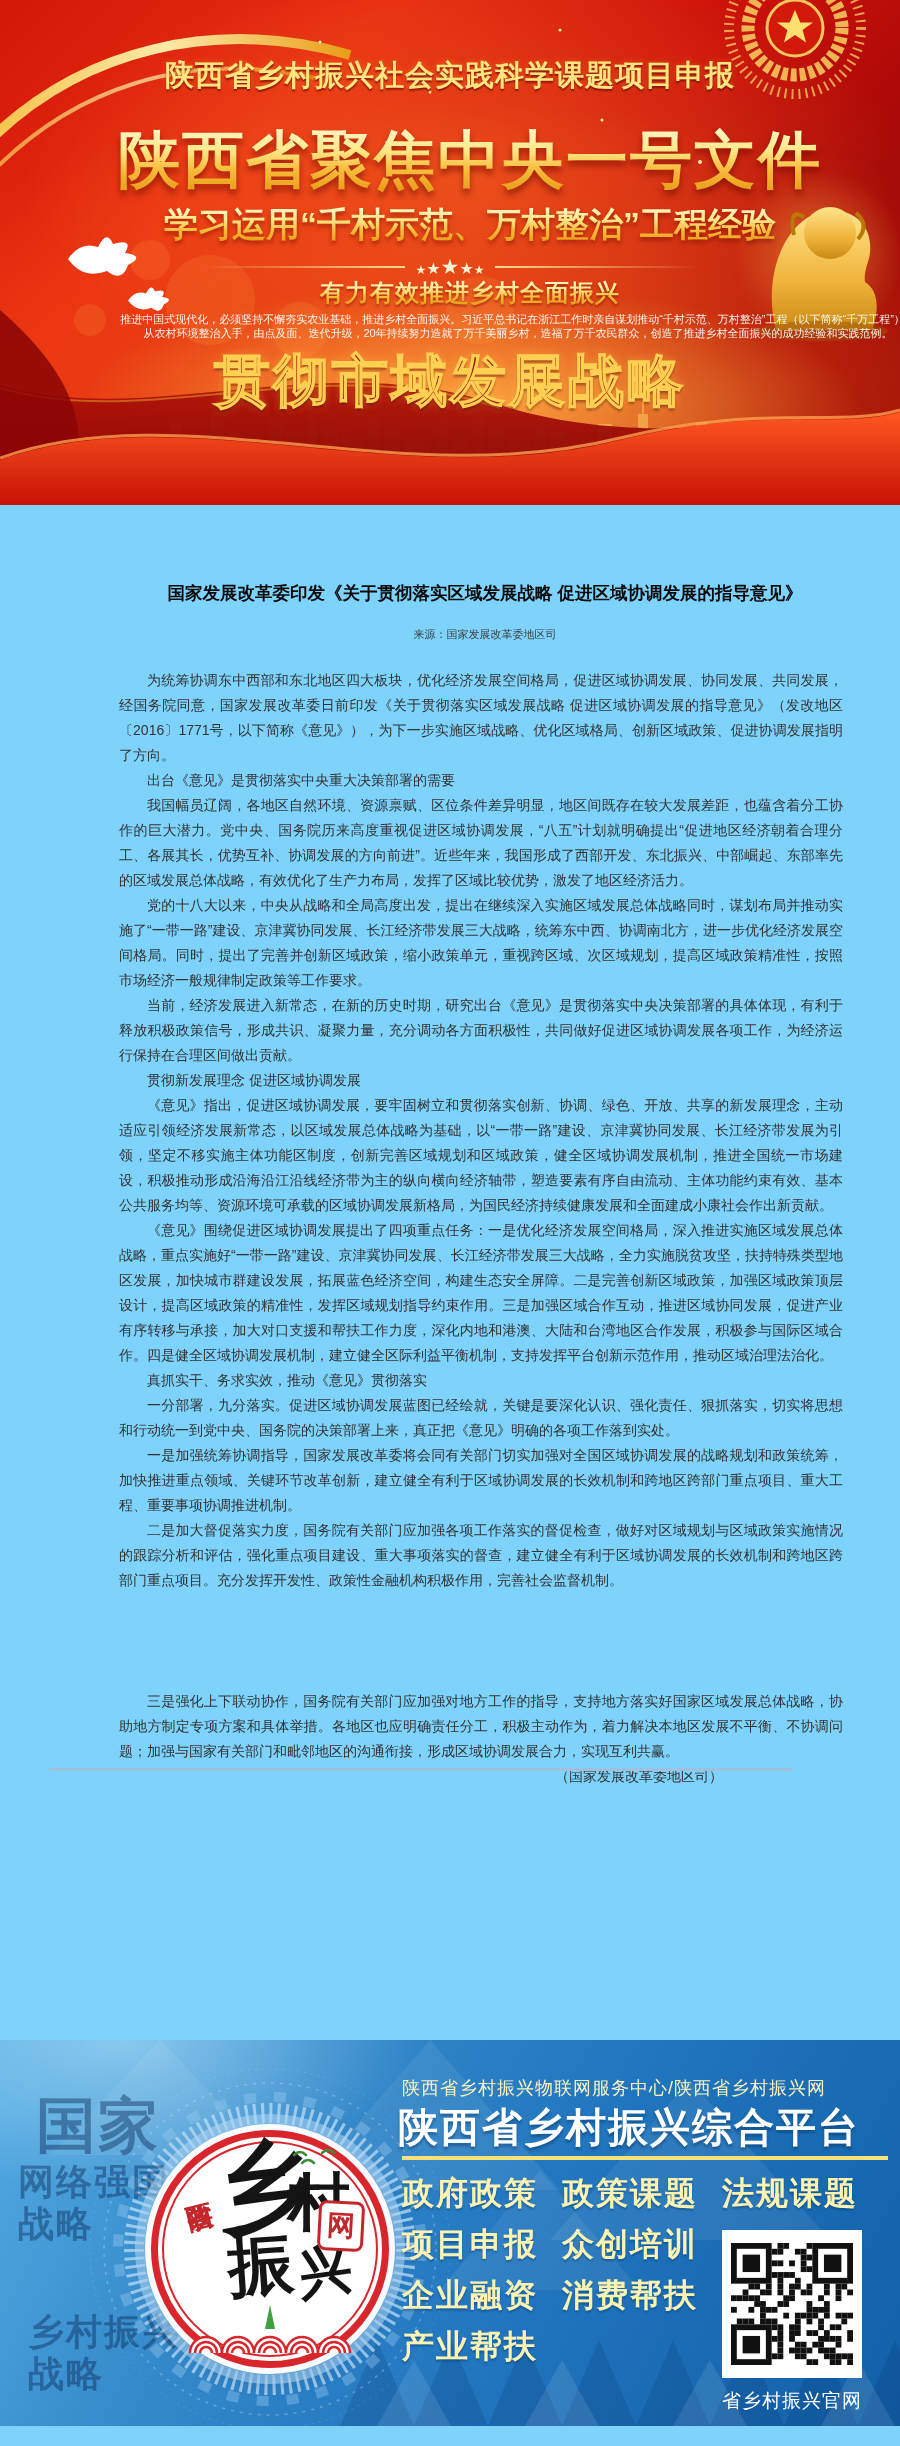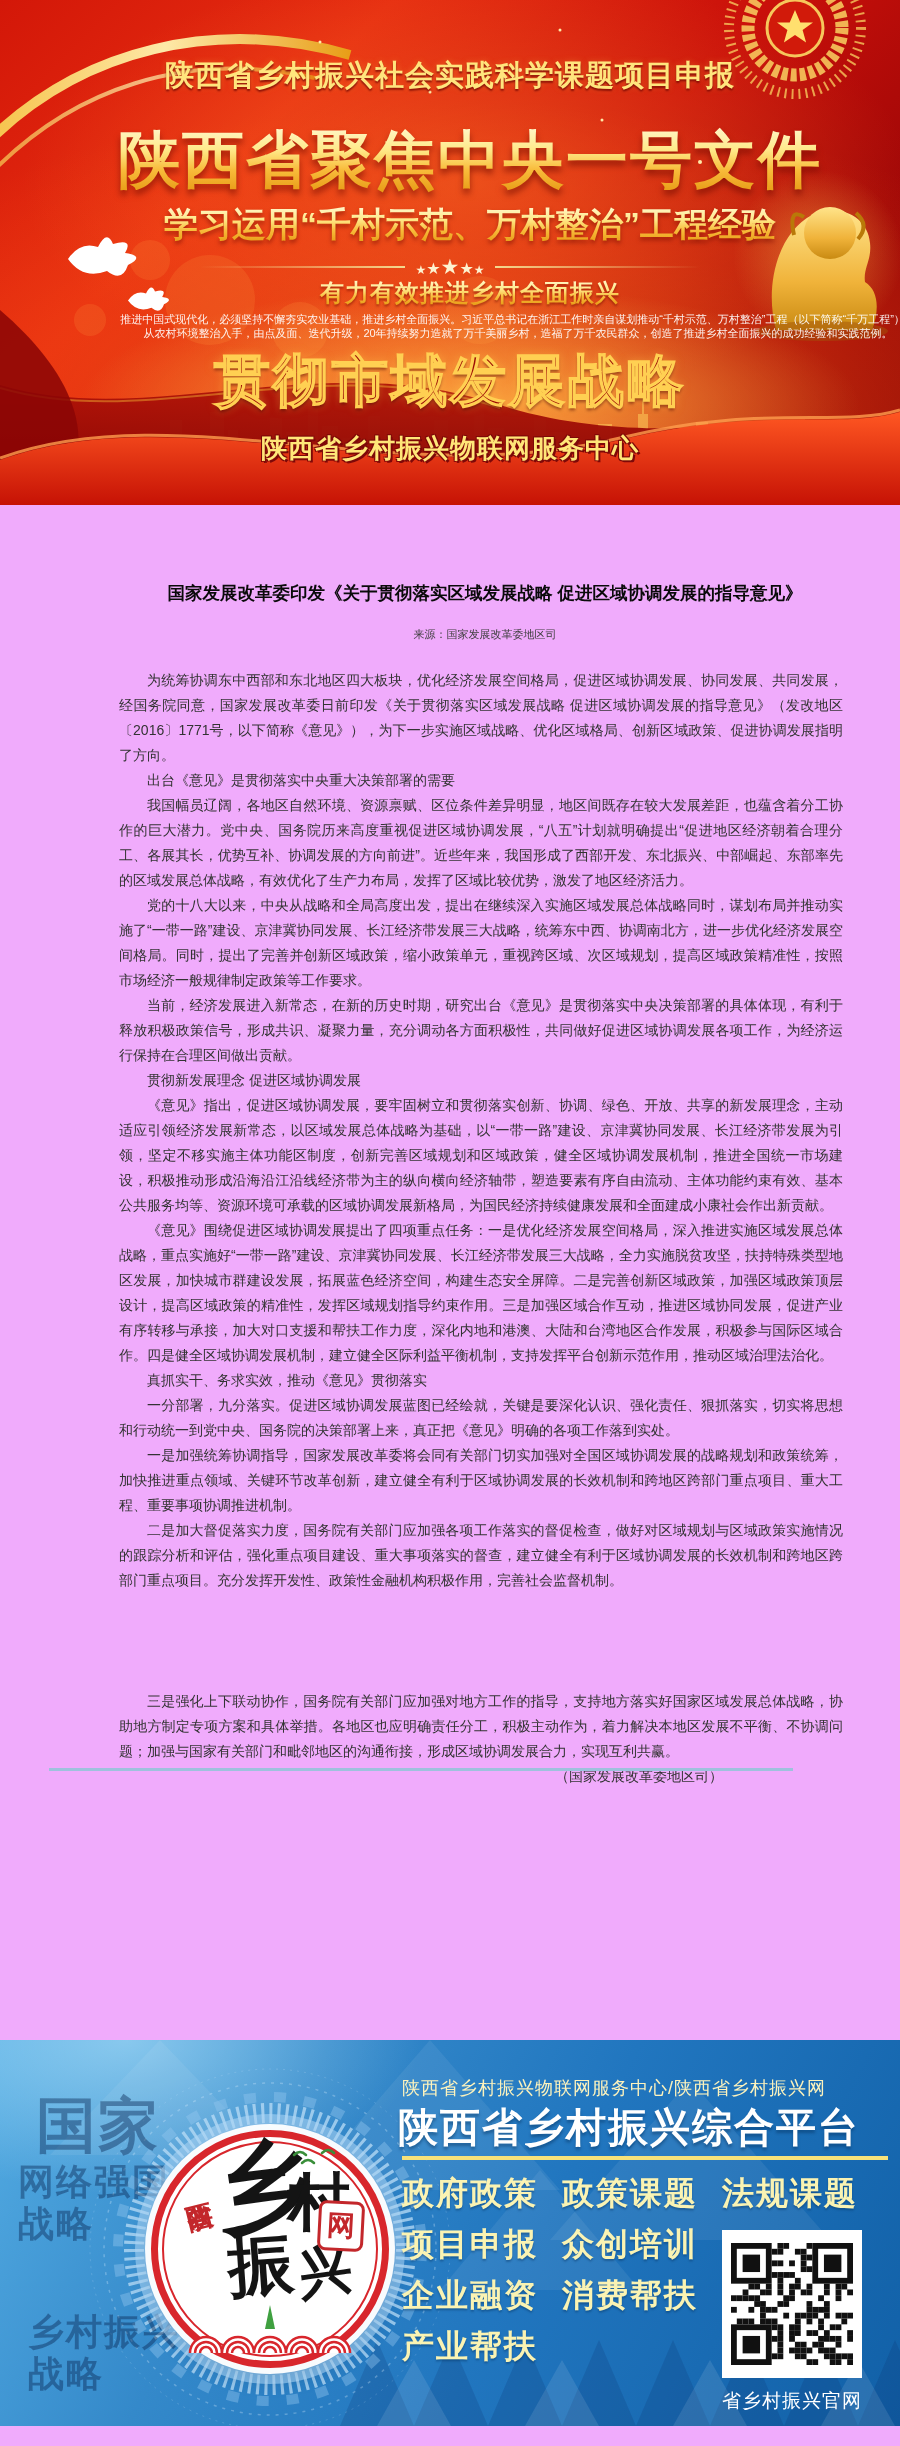--- a/index.html
+++ b/index.html
@@ -3,7 +3,7 @@
 <meta charset="utf-8">
 <style>
   html,body{margin:0;padding:0;background:#fff;}
-  .page{position:relative;width:900px;height:2446px;background:#f0abfc;overflow:hidden;
+  .page{position:relative;width:900px;height:2446px;background:#7dd3fc;overflow:hidden;
         font-family:"Liberation Sans",sans-serif;}
 
   

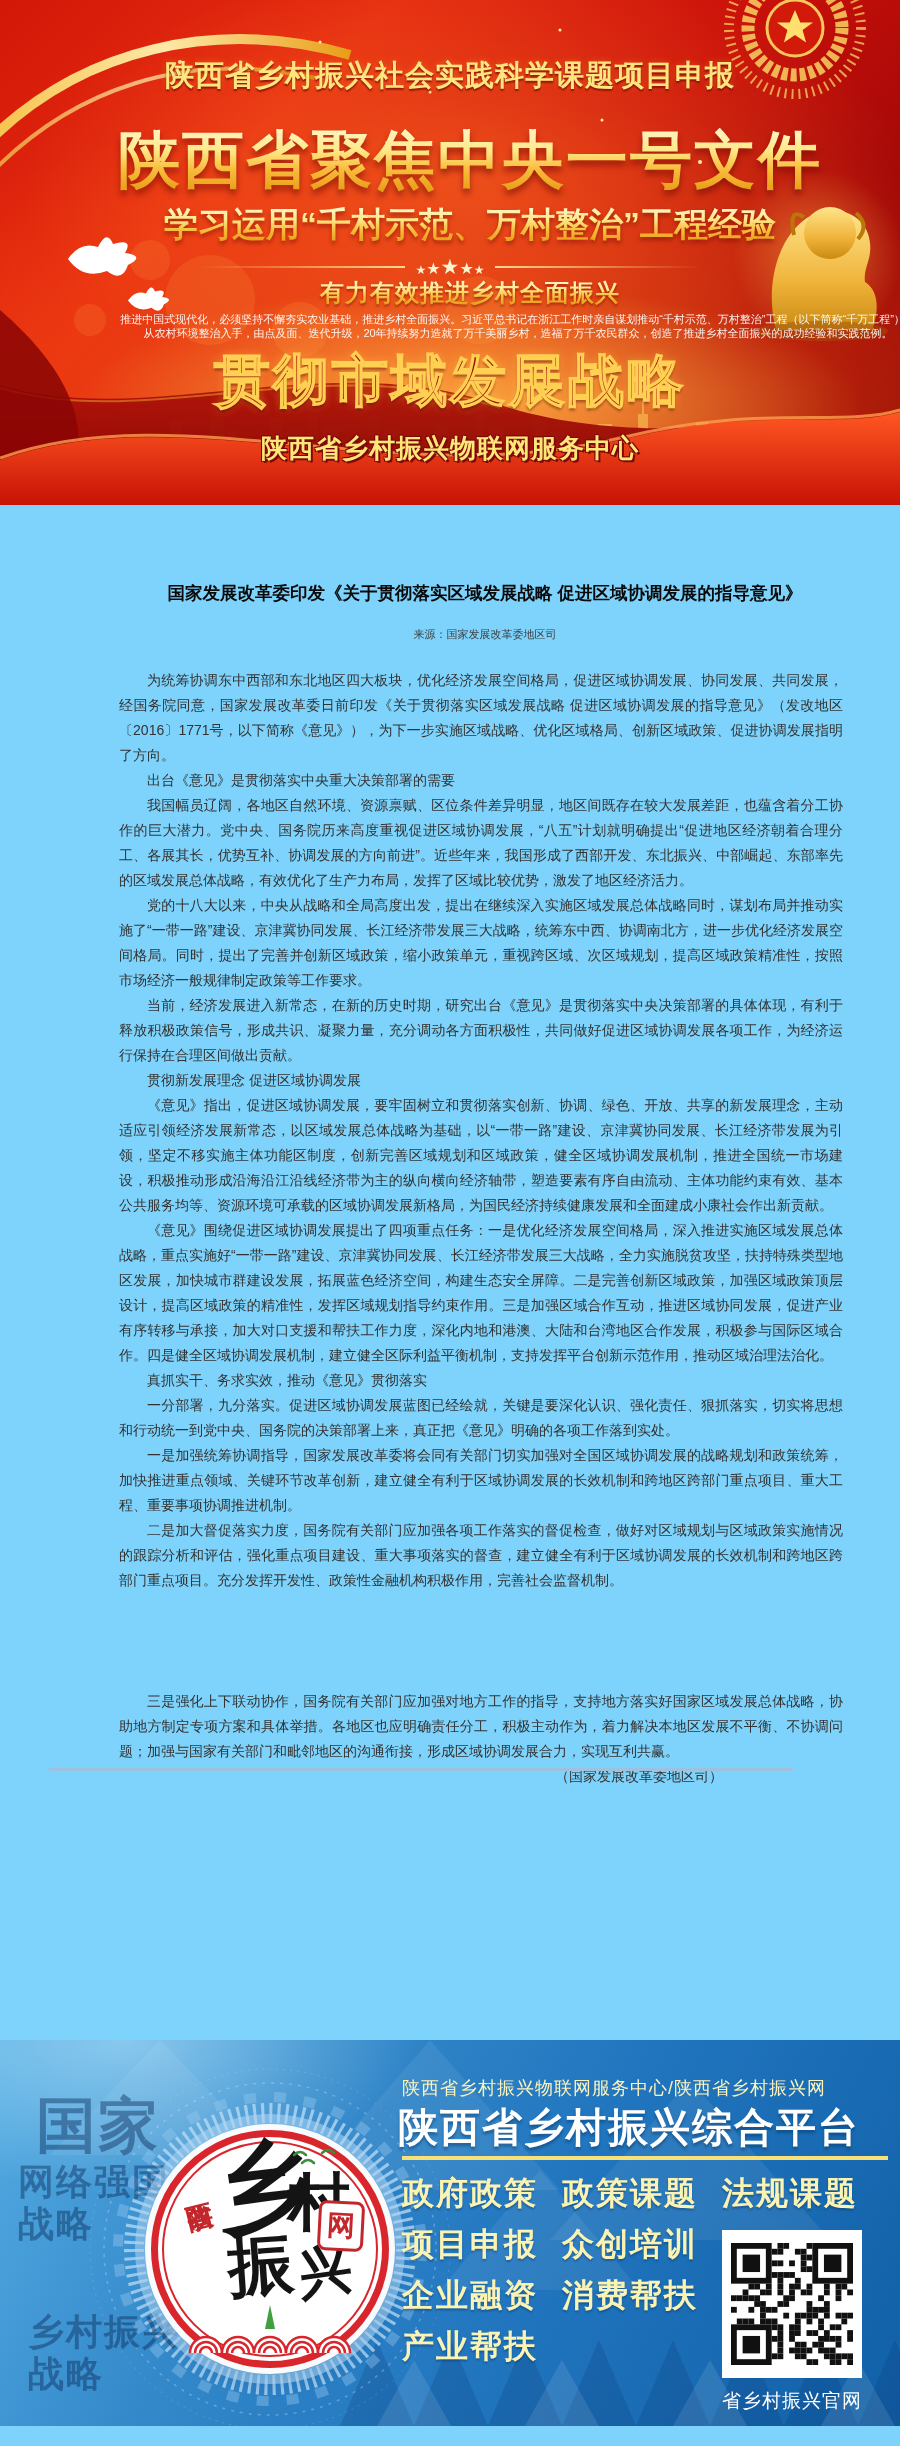--- a/index.html
+++ b/index.html
@@ -238,7 +238,6 @@
       <div>从农村环境整治入手，由点及面、迭代升级，20年持续努力造就了万千美丽乡村，造福了万千农民群众，创造了推进乡村全面振兴的成功经验和实践范例。</div>
     </div>
     <div class="txt b-strategy">贯彻市域发展战略</div>
-    <div class="txt b-org">陕西省乡村振兴物联网服务中心</div>
   </header>
 
   <main class="article">

